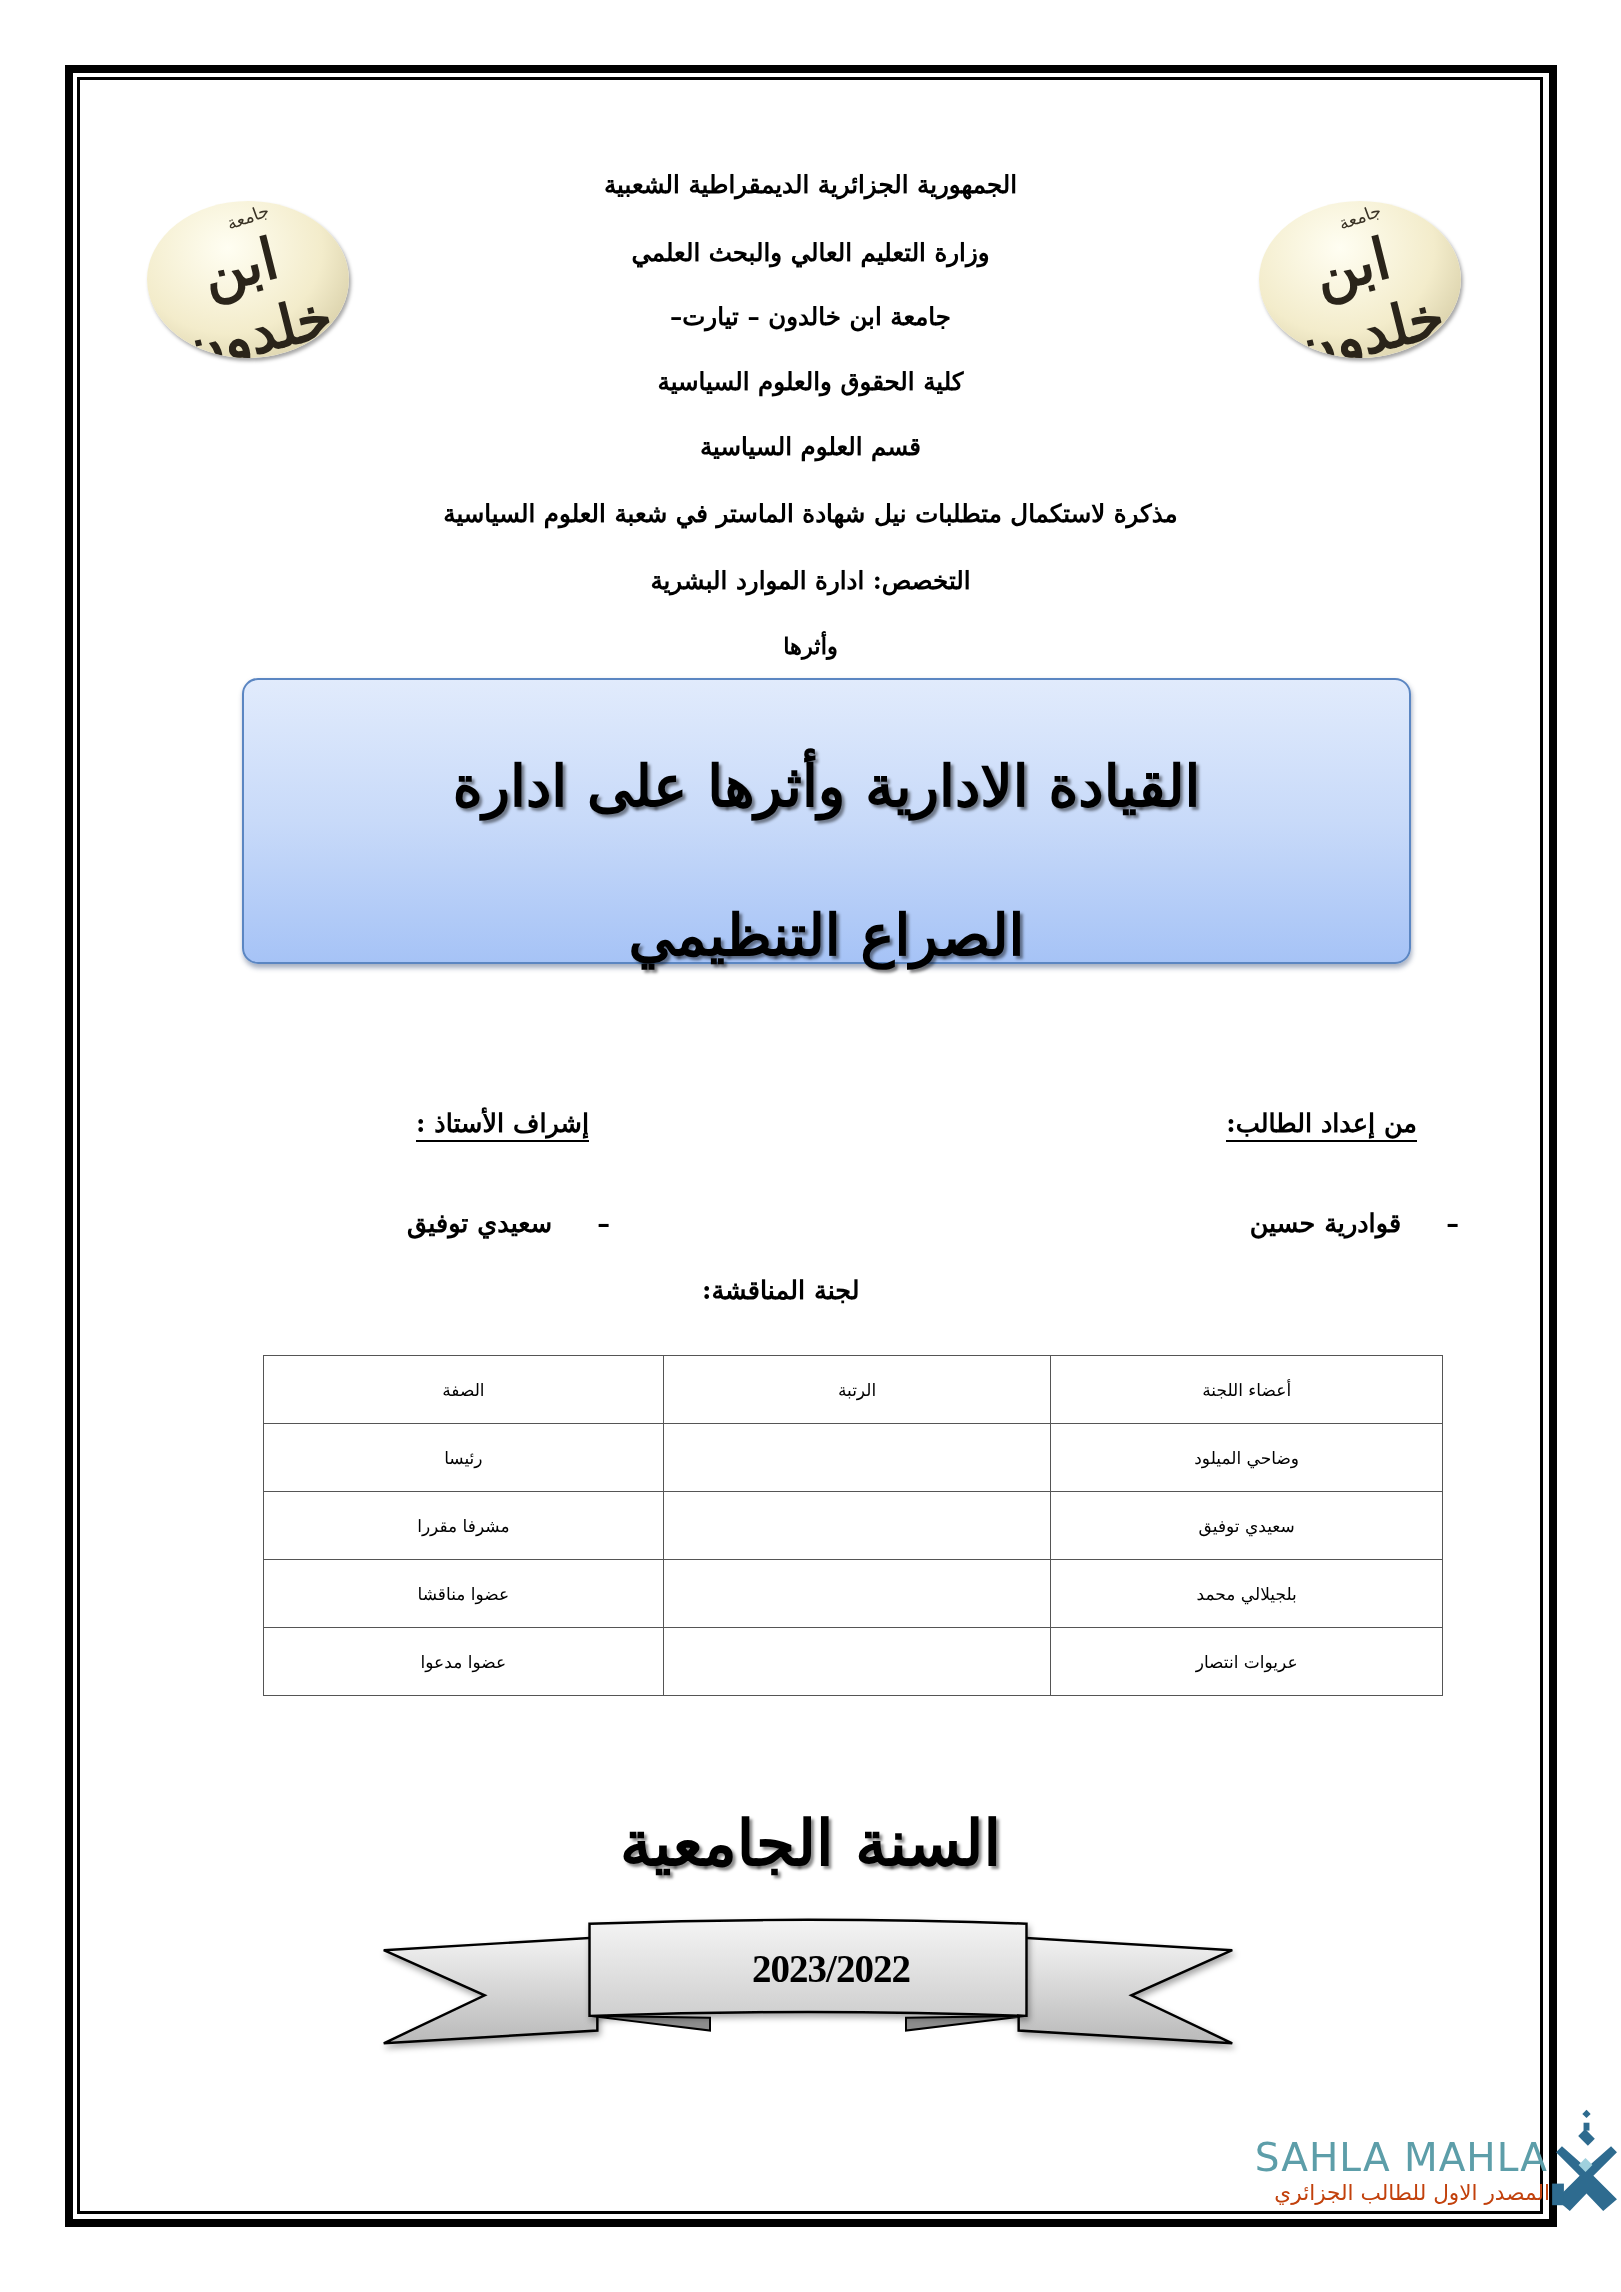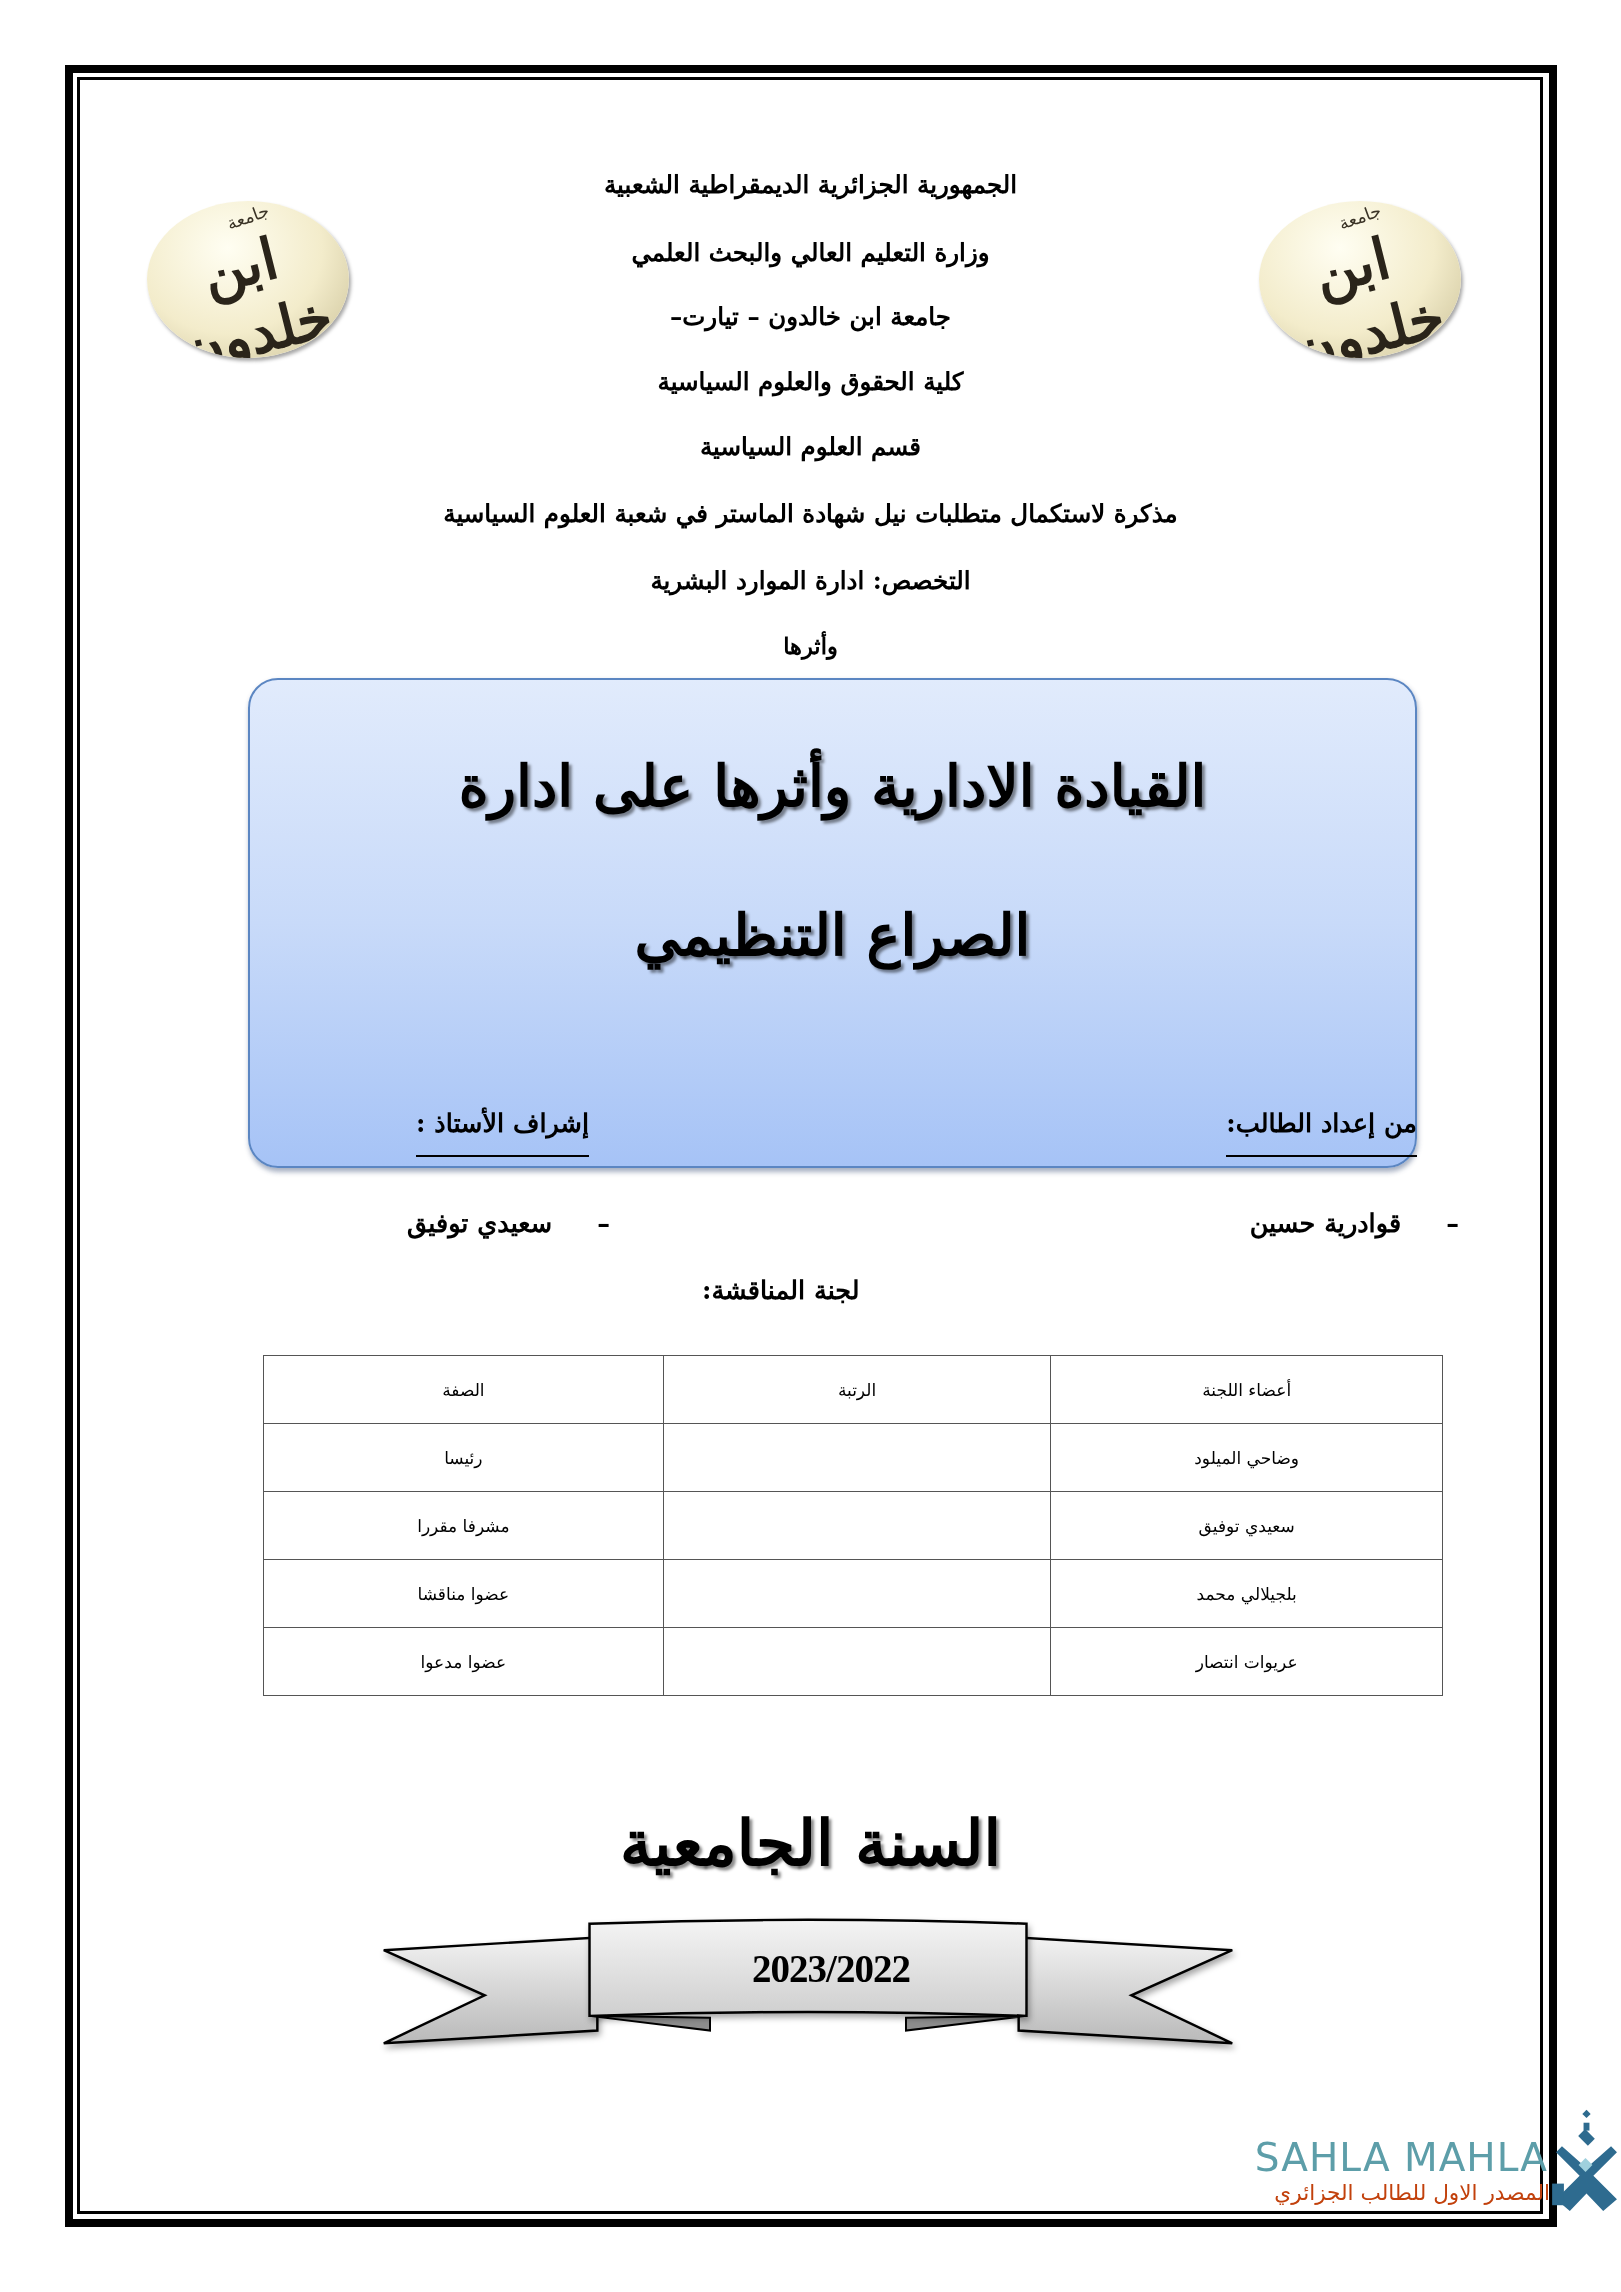--- a/index.html
+++ b/index.html
@@ -20,10 +20,10 @@
                transform:rotate(-14deg); font-family:"DejaVu Serif", serif; }
   .logo-ring { position:absolute; left:0; right:0; top:5.9px; text-align:center;
                font-size:17.6px; color:#3a3326; transform:rotate(-20deg); }
-  .title-box { left:242px; top:678px; width:1169px; height:490px; box-sizing:border-box;
-               border:2px solid #5b86c2; border-radius:30px;
+  .title-box { left:242px; top:678px; width:1169px; height:286px; box-sizing:border-box;
+               border:2px solid #5b86c2; border-radius:16px;
                background:linear-gradient(to bottom, #e1ebfc 0%, #c8daf9 50%, #a6c3f6 100%);
-               box-shadow: 1px 3.9px 4.9px rgba(60,80,120,0.45); margin-left: 6px; }
+               box-shadow: 1px 3.9px 4.9px rgba(60,80,120,0.45); }
   .title-line { left:0; width:100%; text-align:center; direction:rtl; font-weight:bold;
                 font-size:57px; line-height:78px;
                 text-shadow: 2.9px 2.9px 2.9px rgba(0,0,0,0.45); }

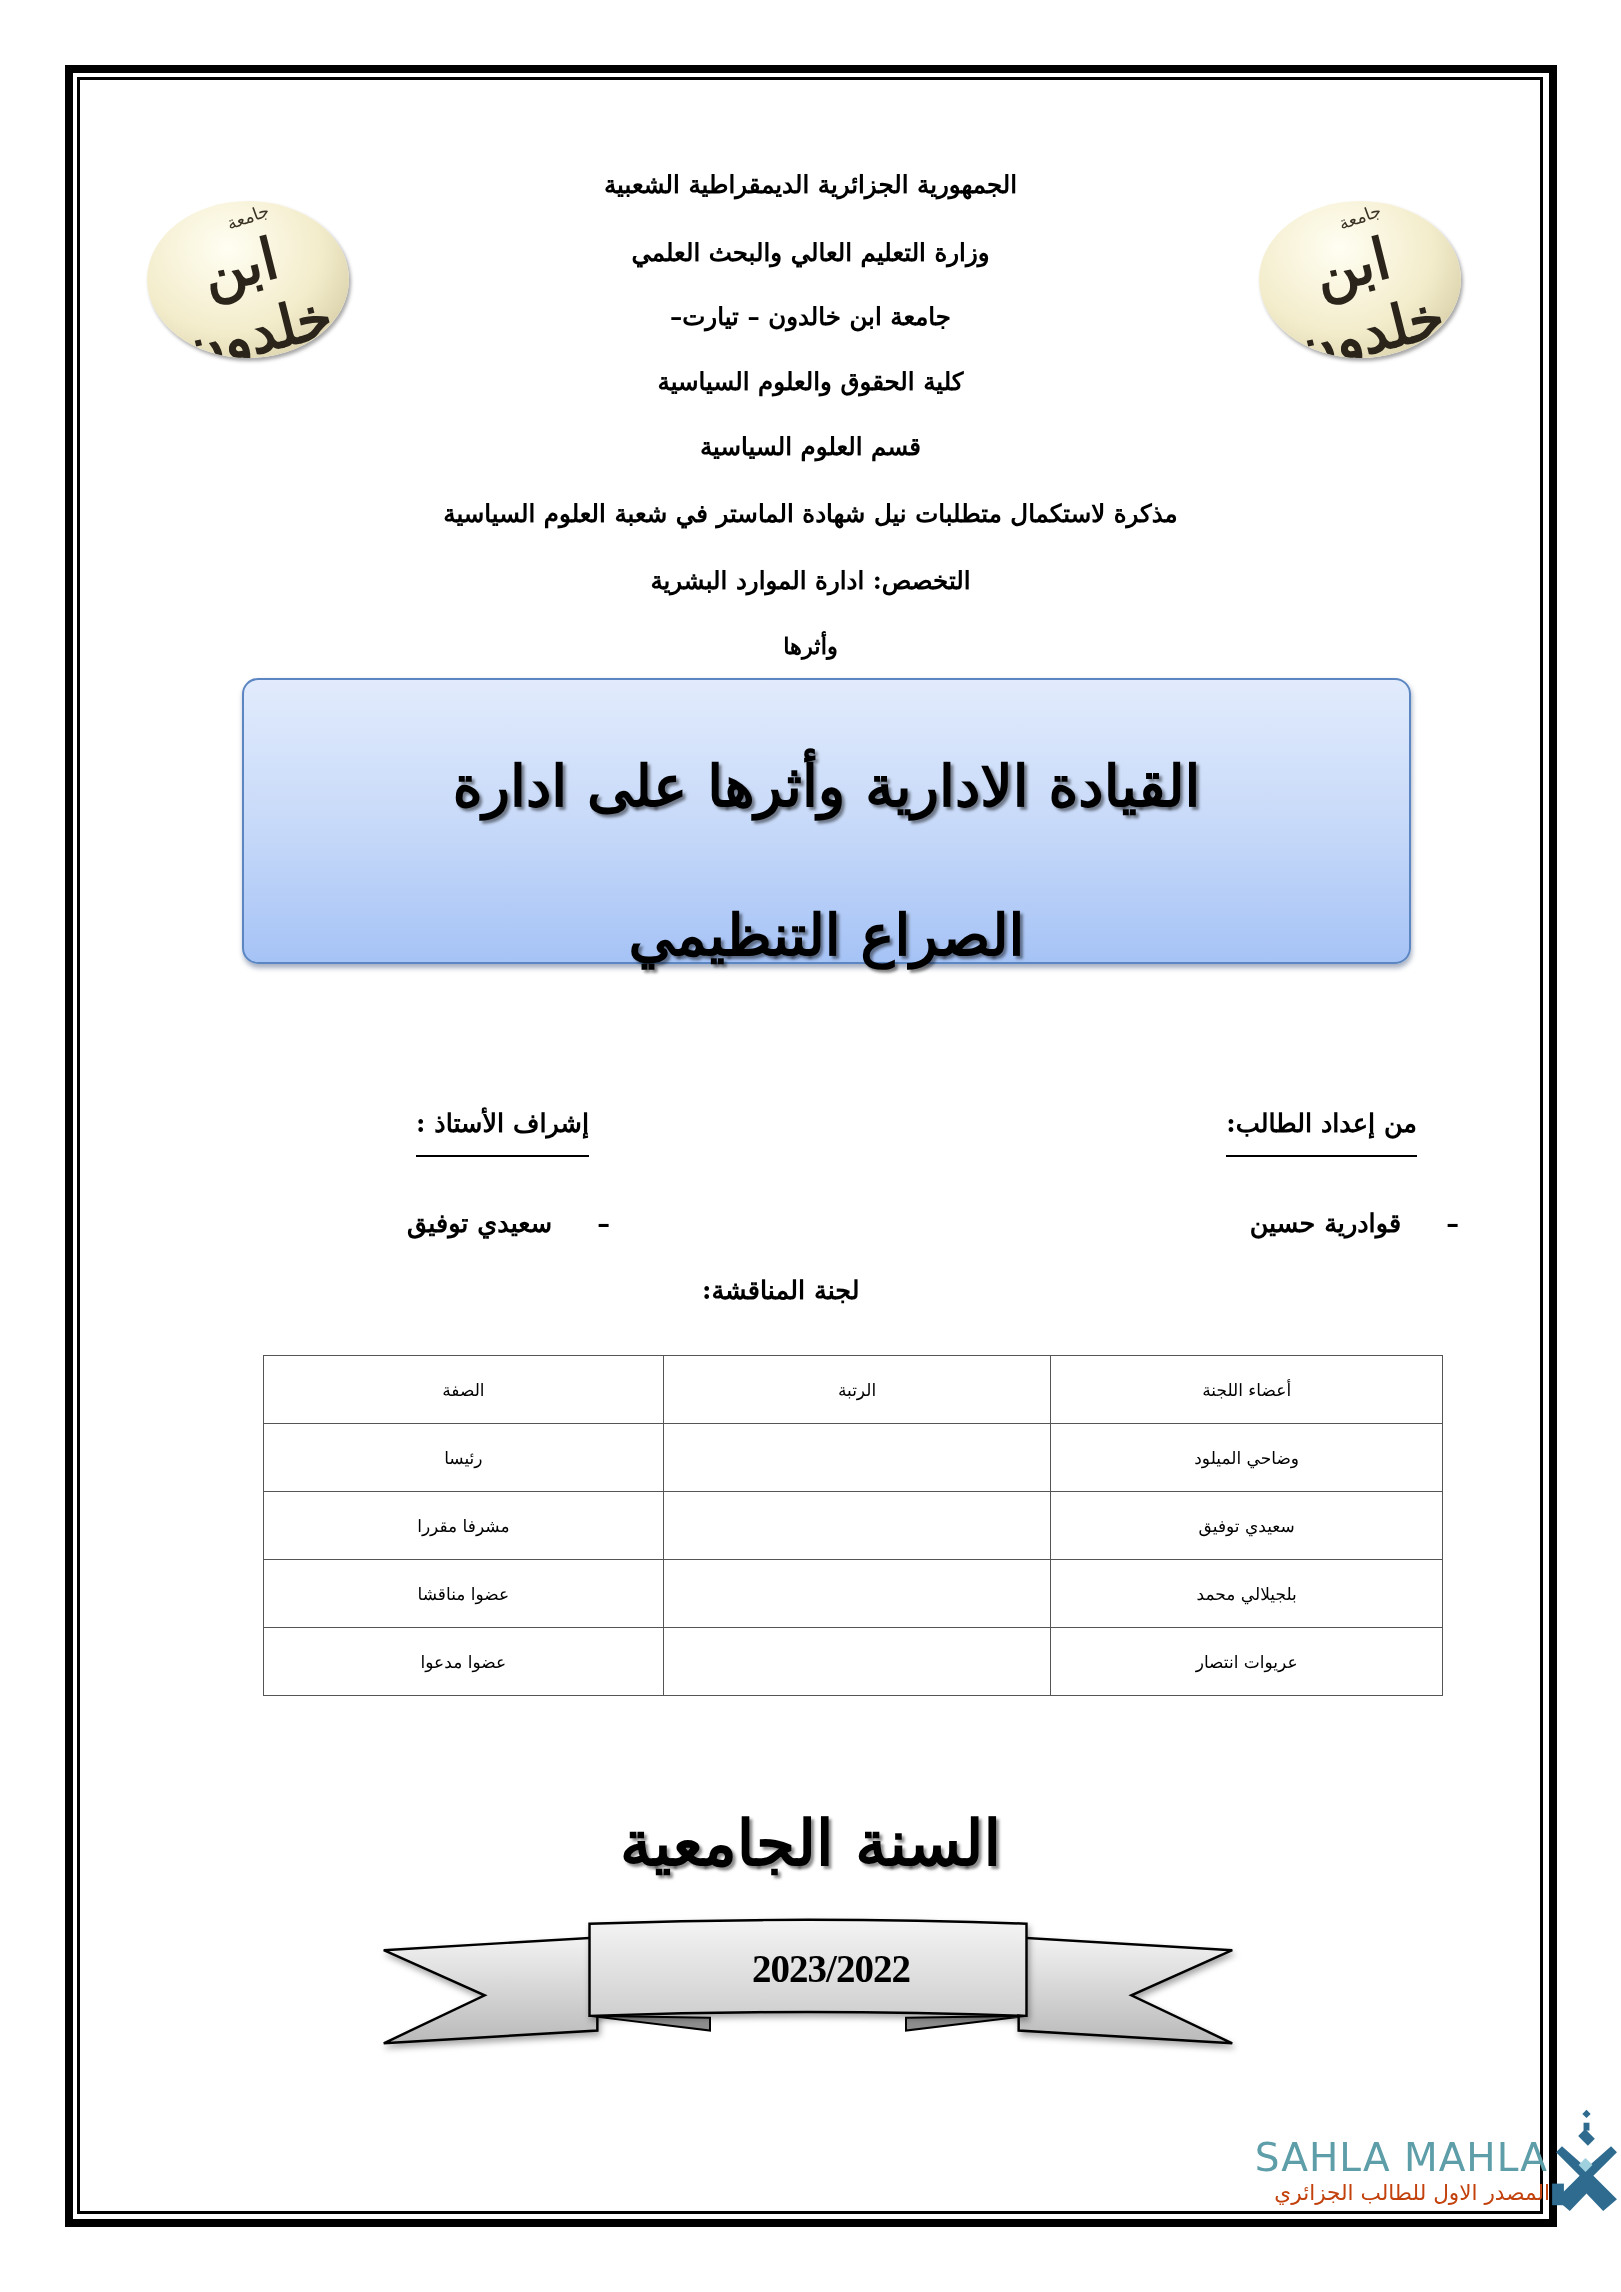--- a/index.html
+++ b/index.html
@@ -28,7 +28,7 @@
                 font-size:57px; line-height:78px;
                 text-shadow: 2.9px 2.9px 2.9px rgba(0,0,0,0.45); }
   .label { direction:rtl; font-weight:bold; font-size:25.5px; line-height:39px; }
-  .underl { border-bottom:2px solid #000; padding-bottom:17px; }
+  .underl { border-bottom:2px solid #000; padding-bottom:2px; }
   table.committee { position:absolute; left:263px; top:1355px; width:1180px;
                     border-collapse:collapse; direction:rtl; }
   table.committee td, table.committee th { border:1.5px solid #555; height:67px;

